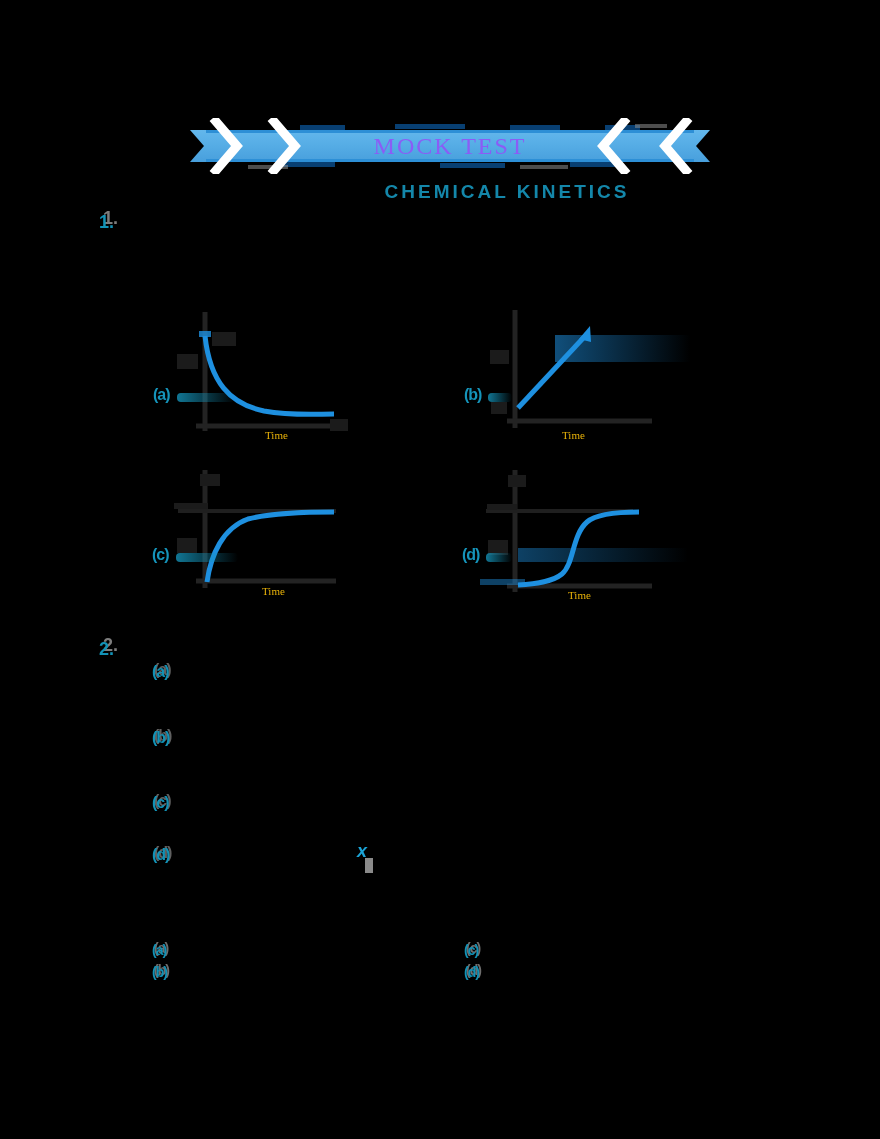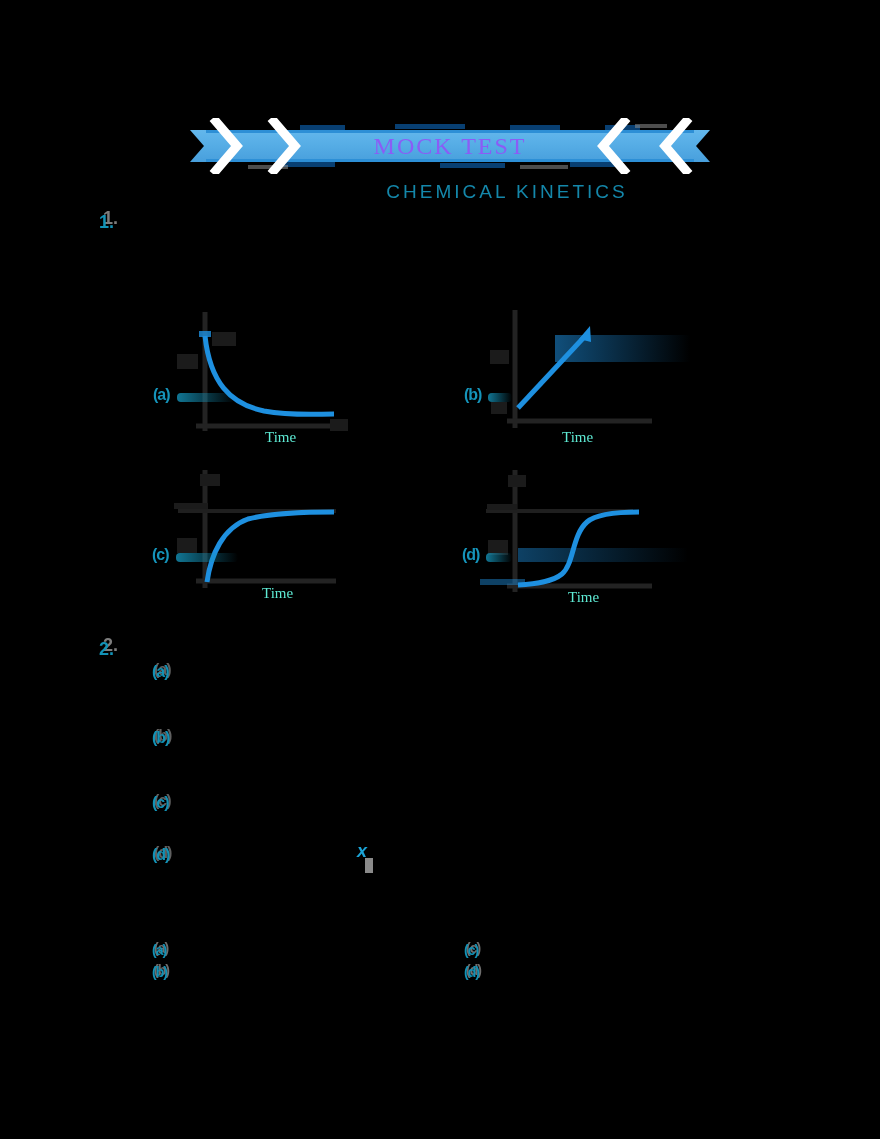--- a/index.html
+++ b/index.html
@@ -13,7 +13,7 @@
         font-family:"Liberation Serif",serif;font-size:24px;letter-spacing:2px;}
   
   .subtitle{position:absolute;left:372px;top:181px;width:270px;text-align:center;
-        color:#1487AA;font-weight:normal;font-size:19px;letter-spacing:3px;
+        color:#1487AA;font-weight:bold;font-size:19px;letter-spacing:3px;
         font-family:"Liberation Sans",sans-serif;}
   
   .qnum{position:absolute;color:#1292B6;font-weight:bold;font-size:18px;

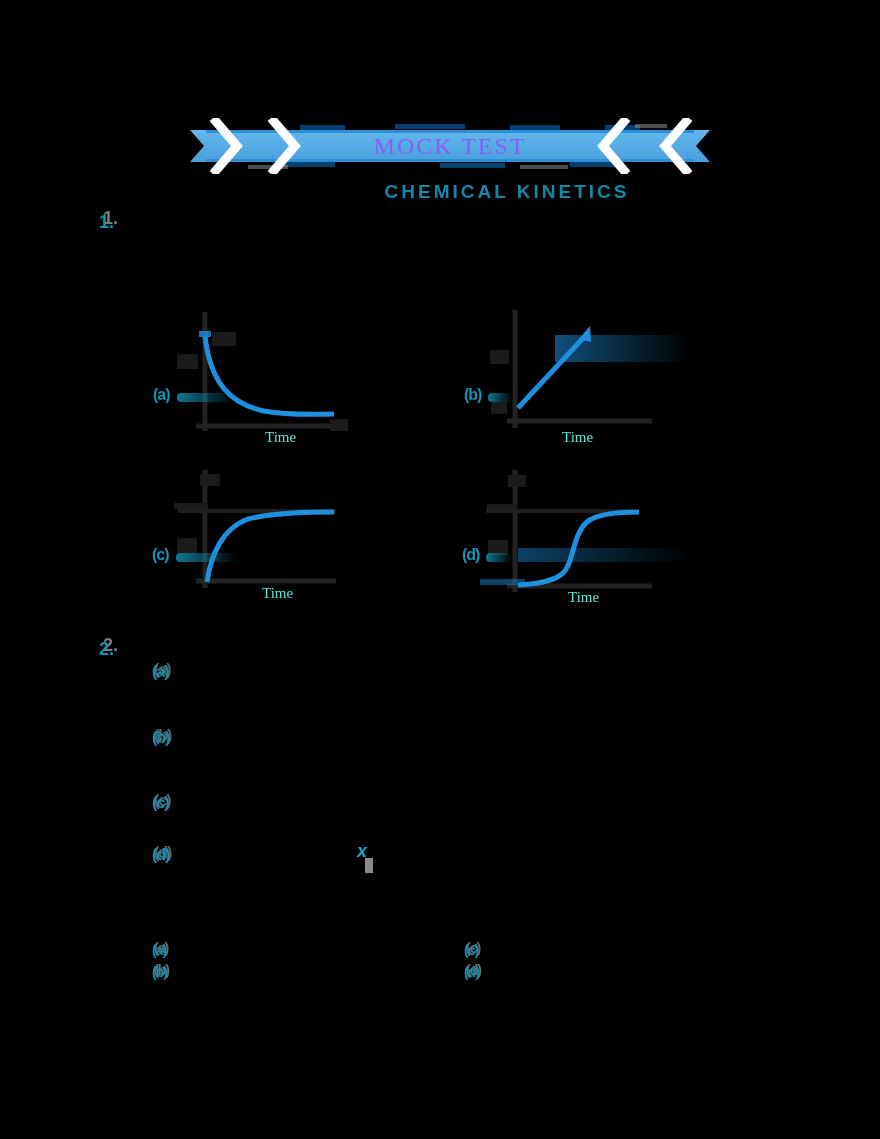--- a/index.html
+++ b/index.html
@@ -27,8 +27,8 @@
   .glabel{position:absolute;color:#1594BA;font-weight:bold;font-size:16px;letter-spacing:-1px;}
   .streak{position:absolute;height:9px;border-radius:4px;
         background:linear-gradient(90deg,rgba(21,148,186,.8),rgba(21,148,186,0));}
-  .timelabel{position:absolute;color:#5eead4;font-family:"Liberation Serif",serif;
-        font-size:15px;}
+  .timelabel{position:absolute;color:#eab308;font-family:"Liberation Serif",serif;
+        font-size:11px;}
   
   .inline-sym{position:absolute;left:357px;top:841px;width:22px;height:36px;}
   .inline-sym .sym{position:absolute;left:0;top:0;color:#1BA3D6;font-weight:bold;

